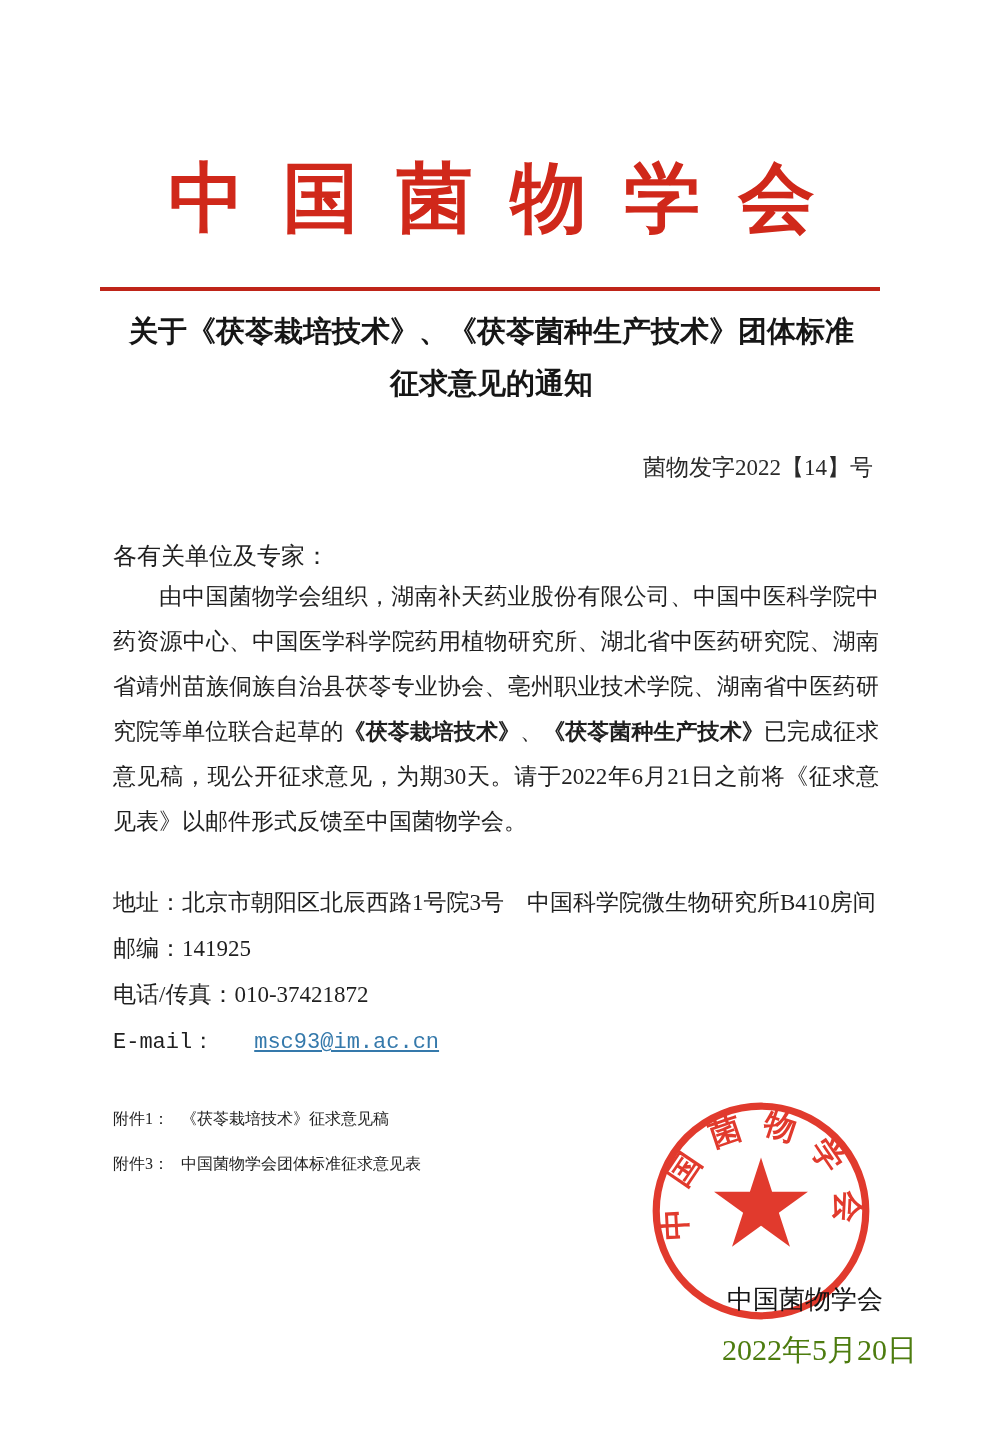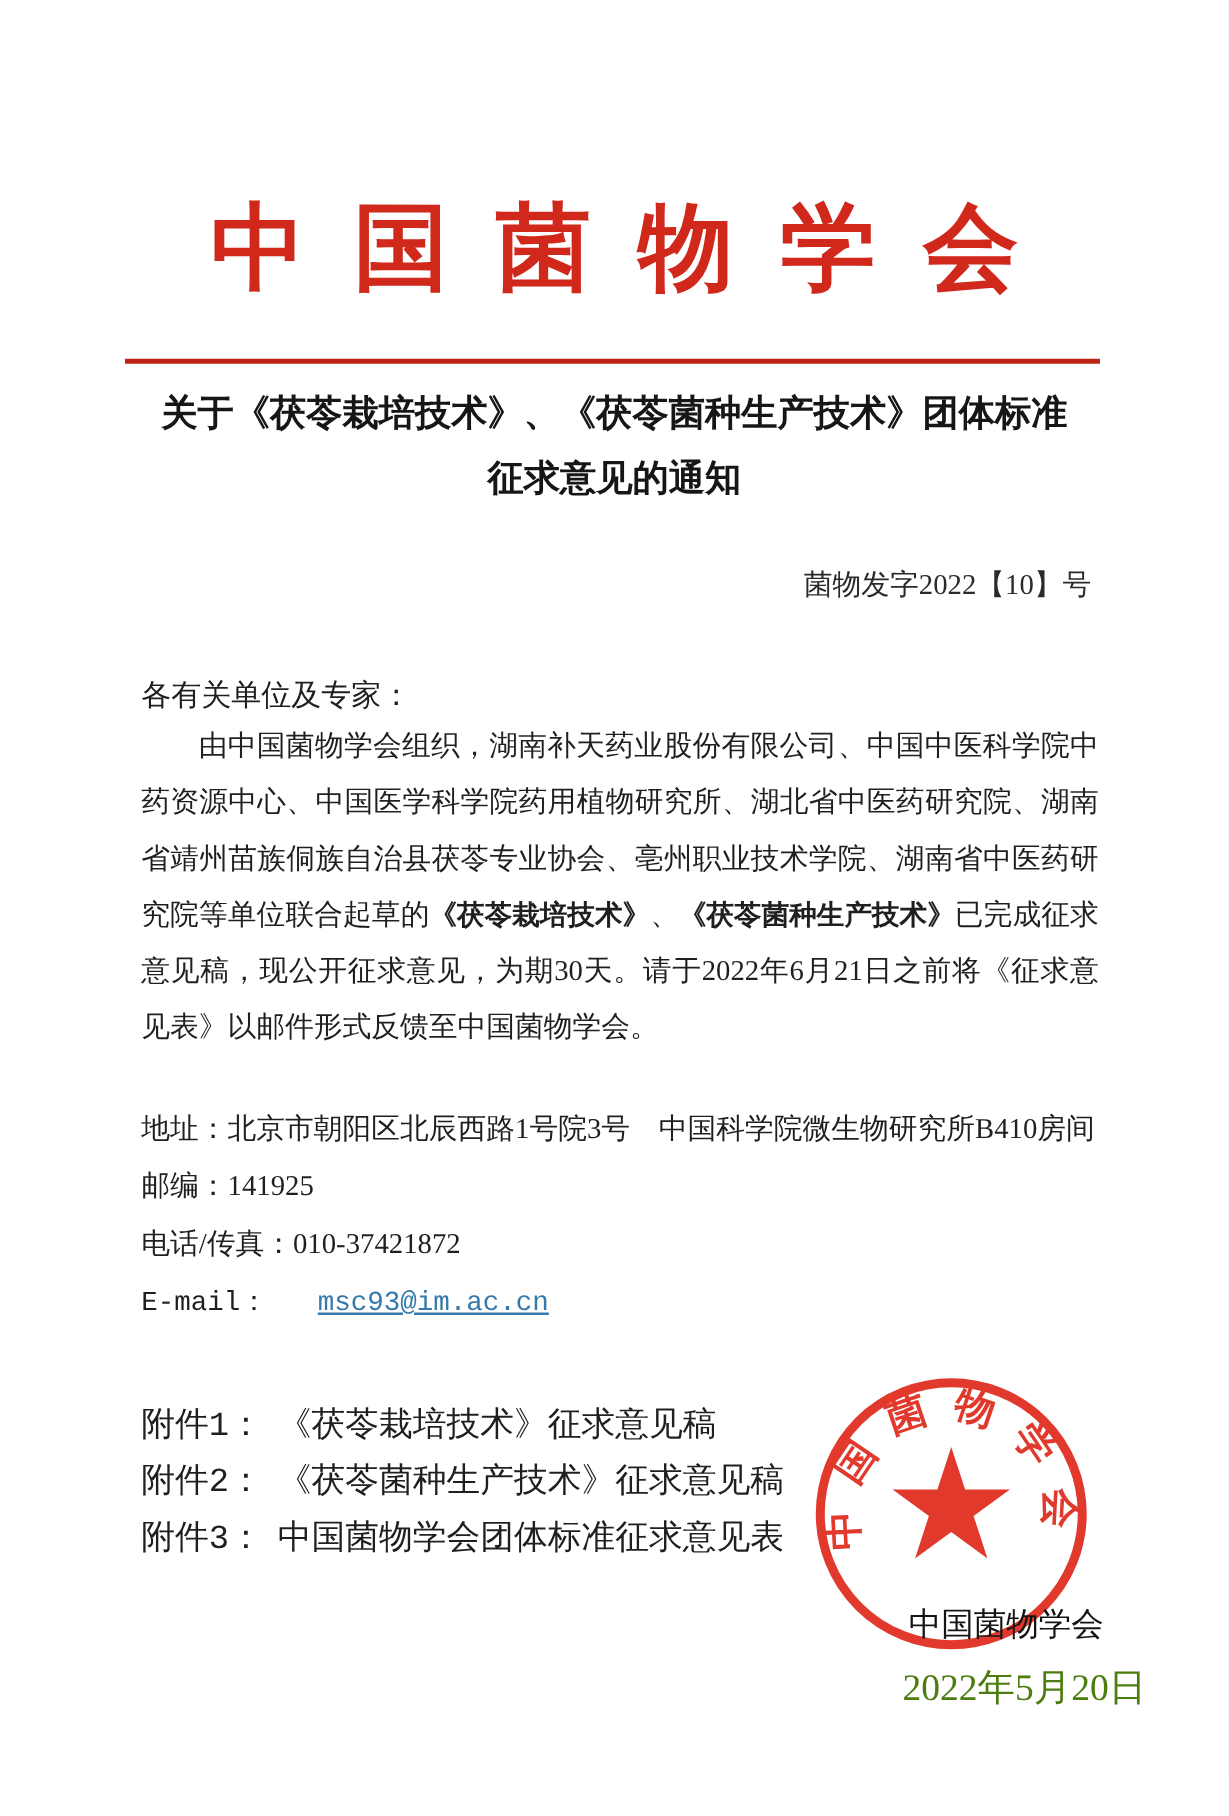--- a/index.html
+++ b/index.html
@@ -135,7 +135,7 @@
     <div>征求意见的通知</div>
   </div>
 
-  <div class="doc-number">菌物发字2022【10】号</div>
+  <div class="doc-number">菌物发字2022【14】号</div>
 
   <div class="salutation">各有关单位及专家：</div>
 

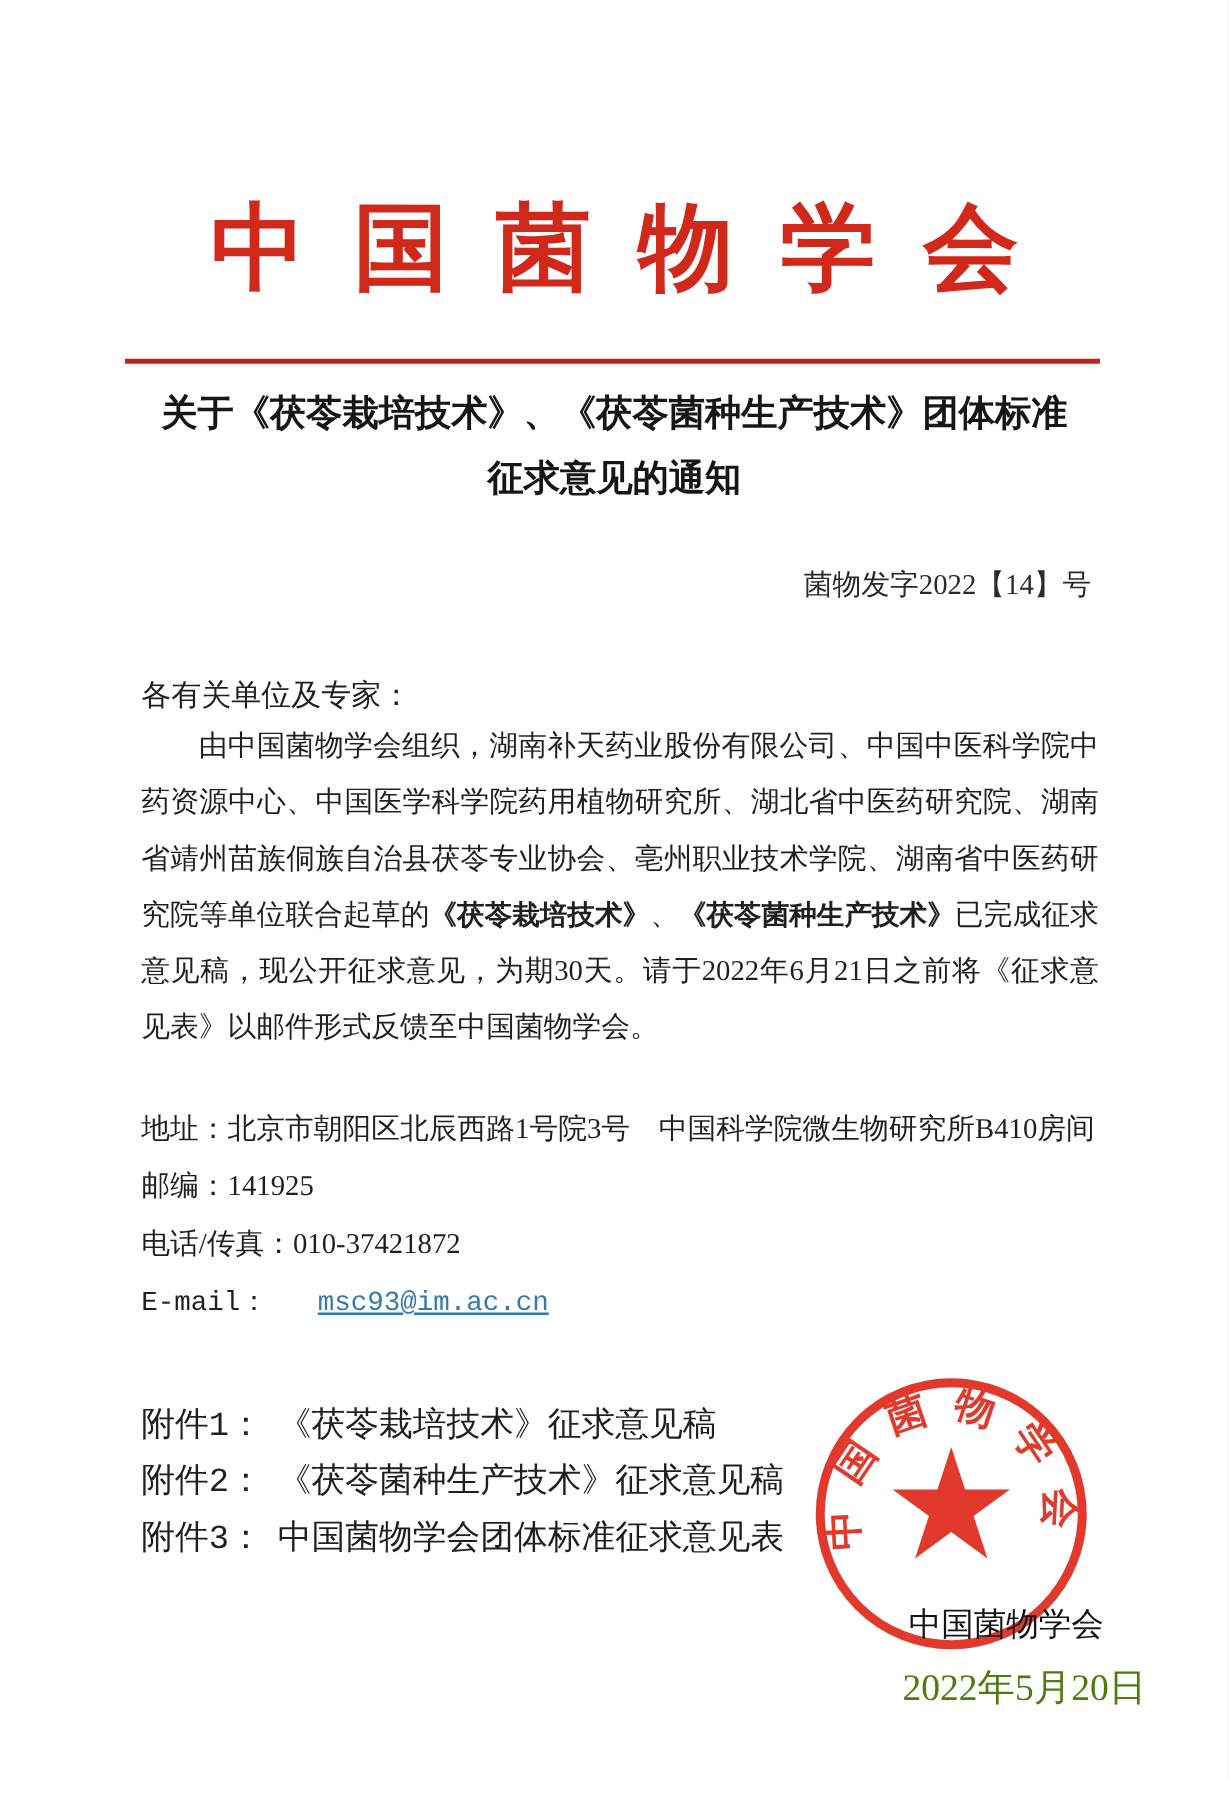--- a/index.html
+++ b/index.html
@@ -89,9 +89,8 @@
   }
   .attachments {
     position: absolute;
-    top: 1120px; left: 113px;
-    font-size: 27px;
-    font-family: Liberation Mono, monospace;
+    top: 1096px; left: 113px;
+    font-size: 16px;
   }
   .attachments .a-line { line-height: 45px; }
   .attachments .a-label { margin-right: 12px; }

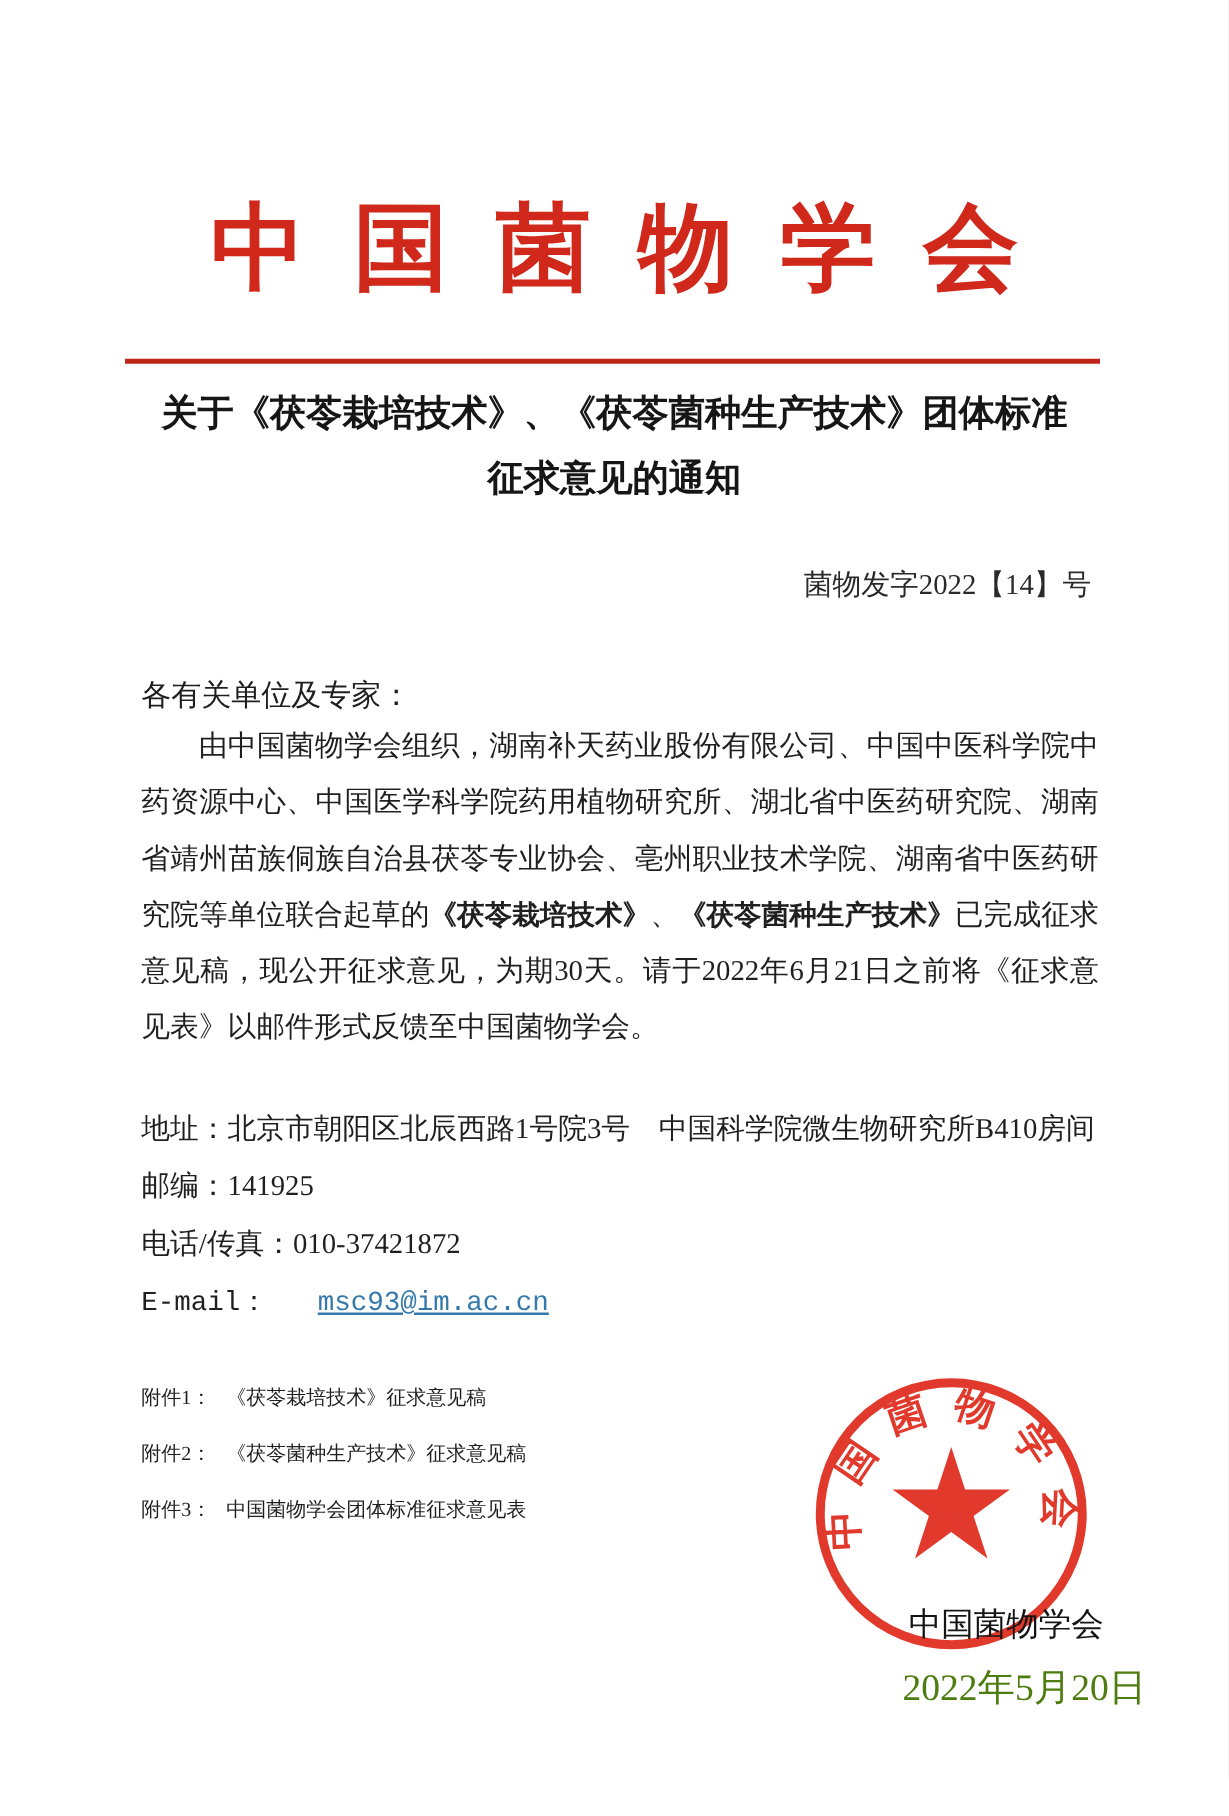--- a/index.html
+++ b/index.html
@@ -160,9 +160,6 @@
       <span class="a-label">附件1：</span><span>《茯苓栽培技术》征求意见稿</span>
     </div>
     <div class="a-line">
-      <span class="a-label">附件2：</span><span>《茯苓菌种生产技术》征求意见稿</span>
-    </div>
-    <div class="a-line">
       <span class="a-label">附件3：</span><span>中国菌物学会团体标准征求意见表</span>
     </div>
   </div>

